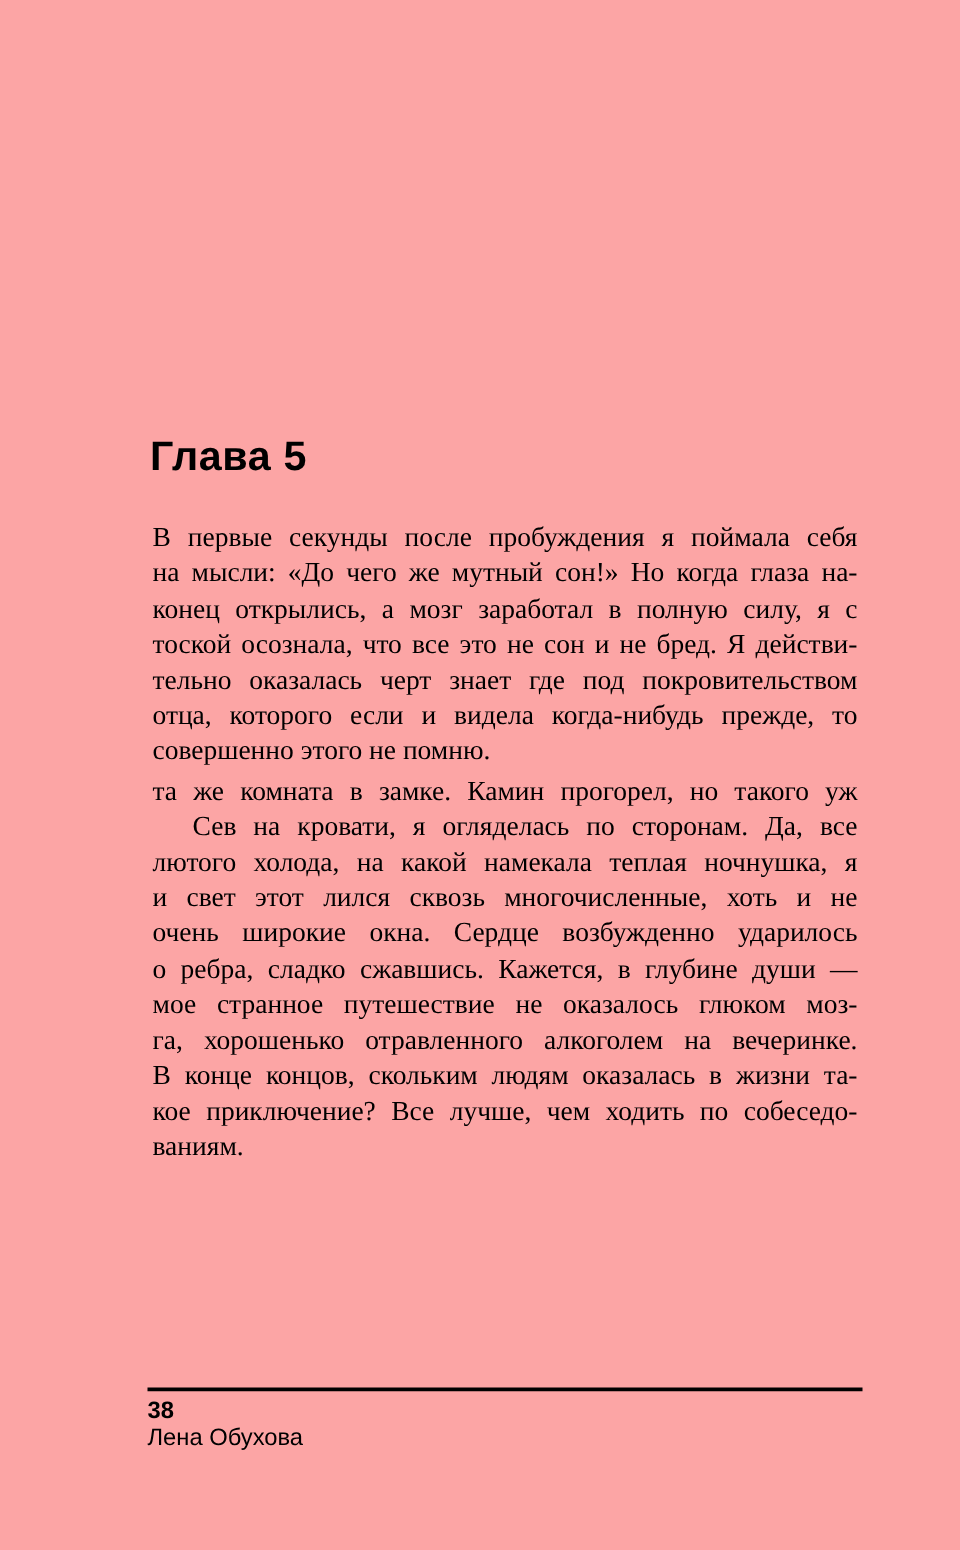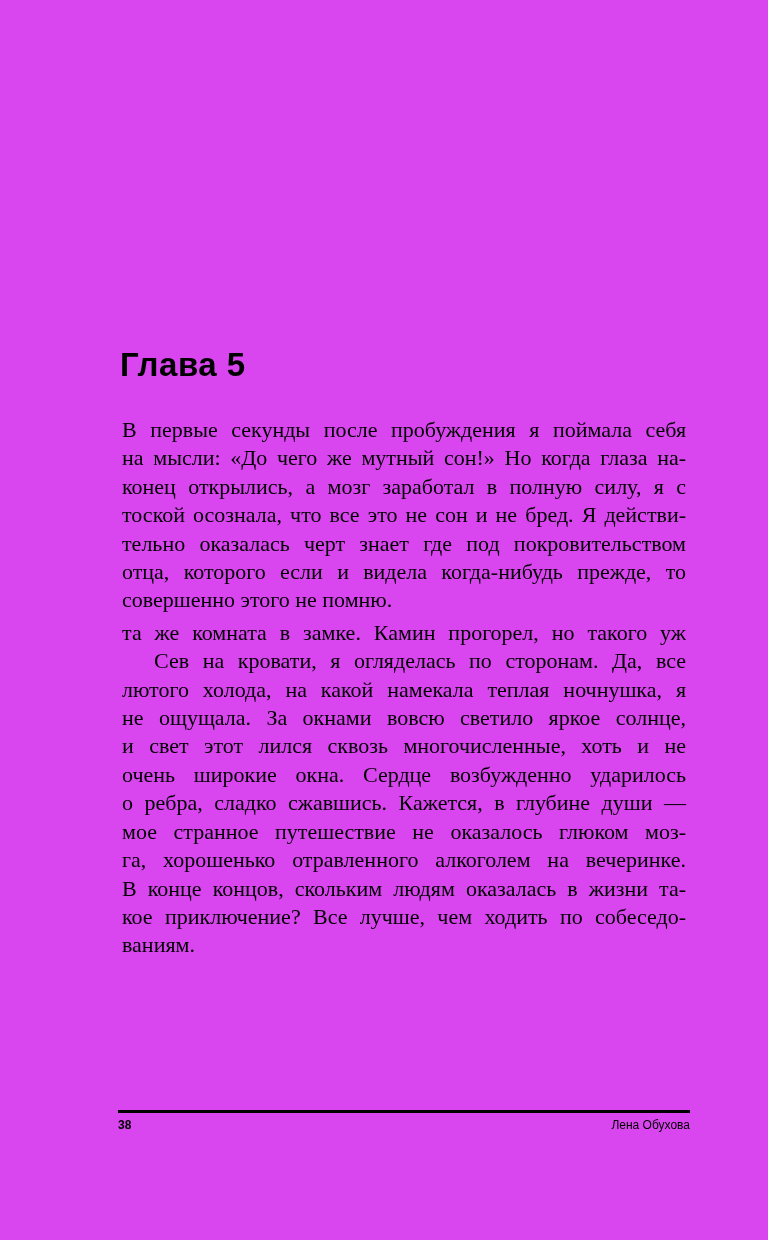--- a/index.html
+++ b/index.html
@@ -10,7 +10,7 @@
     position: relative;
     width: 768px;
     height: 1240px;
-    background: #d946ef;
+    background: #fca5a5;
     color: #000000;
     overflow: hidden;
   }

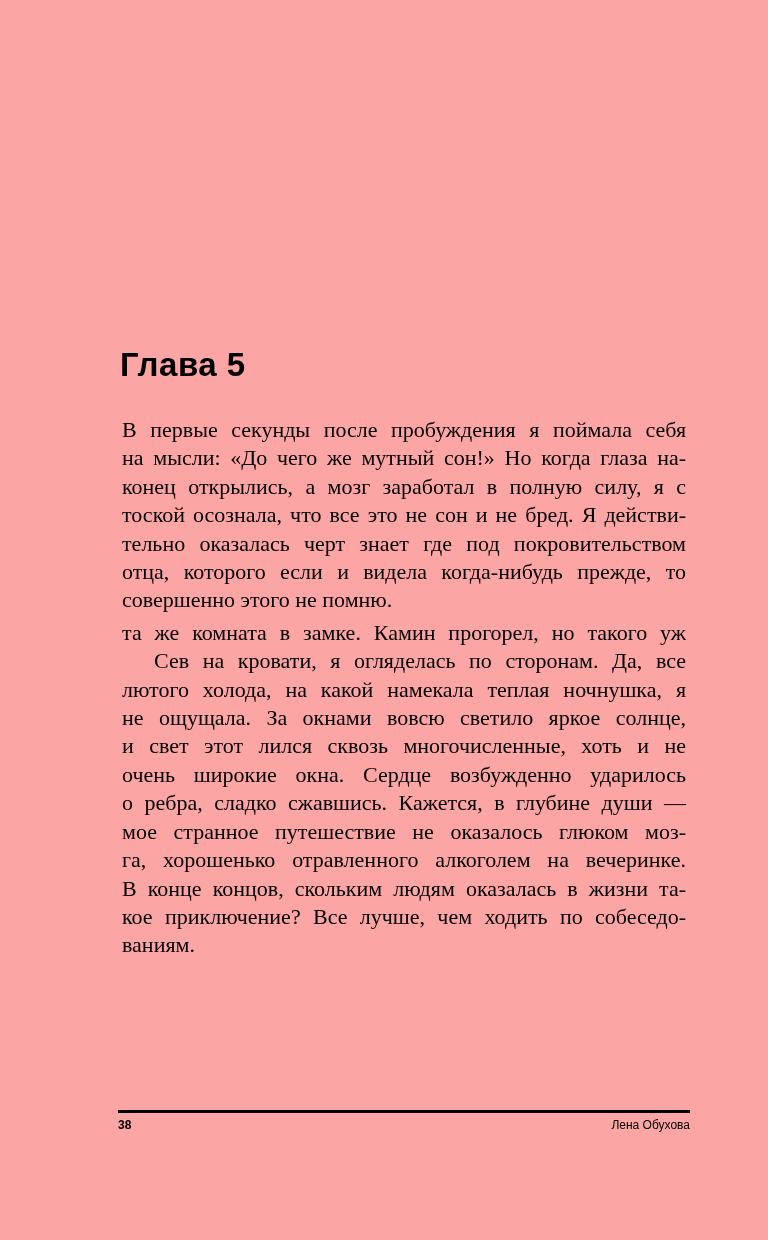--- a/index.html
+++ b/index.html
@@ -98,7 +98,6 @@
         <div class="line">та же комната в замке. Камин прогорел, но такого уж</div>
         <div class="line indent">Сев на кровати, я огляделась по сторонам. Да, все</div>
         <div class="line">лютого холода, на какой намекала теплая ночнушка, я</div>
-        <div class="line">не ощущала. За окнами вовсю светило яркое солнце,</div>
         <div class="line">и свет этот лился сквозь многочисленные, хоть и не</div>
         <div class="line">очень широкие окна. Сердце возбужденно ударилось</div>
         <div class="line">о ребра, сладко сжавшись. Кажется, в глубине души —</div>

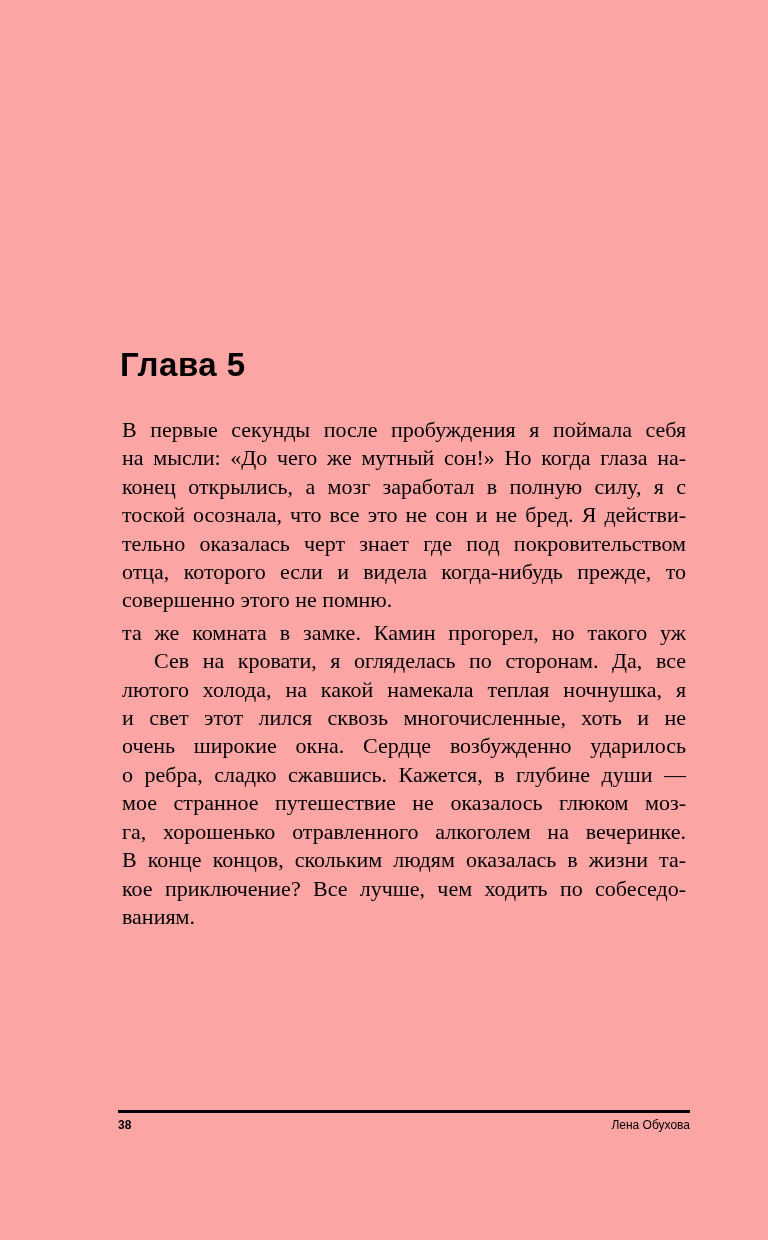--- a/index.html
+++ b/index.html
@@ -67,8 +67,9 @@
     justify-content: space-between;
     align-items: baseline;
     font-family: "Liberation Sans", sans-serif;
-    font-size: 12px;
+    font-size: 19px;
     color: #000000;
+    flex-direction: column;
   }
   .page-number {
     font-weight: bold;

